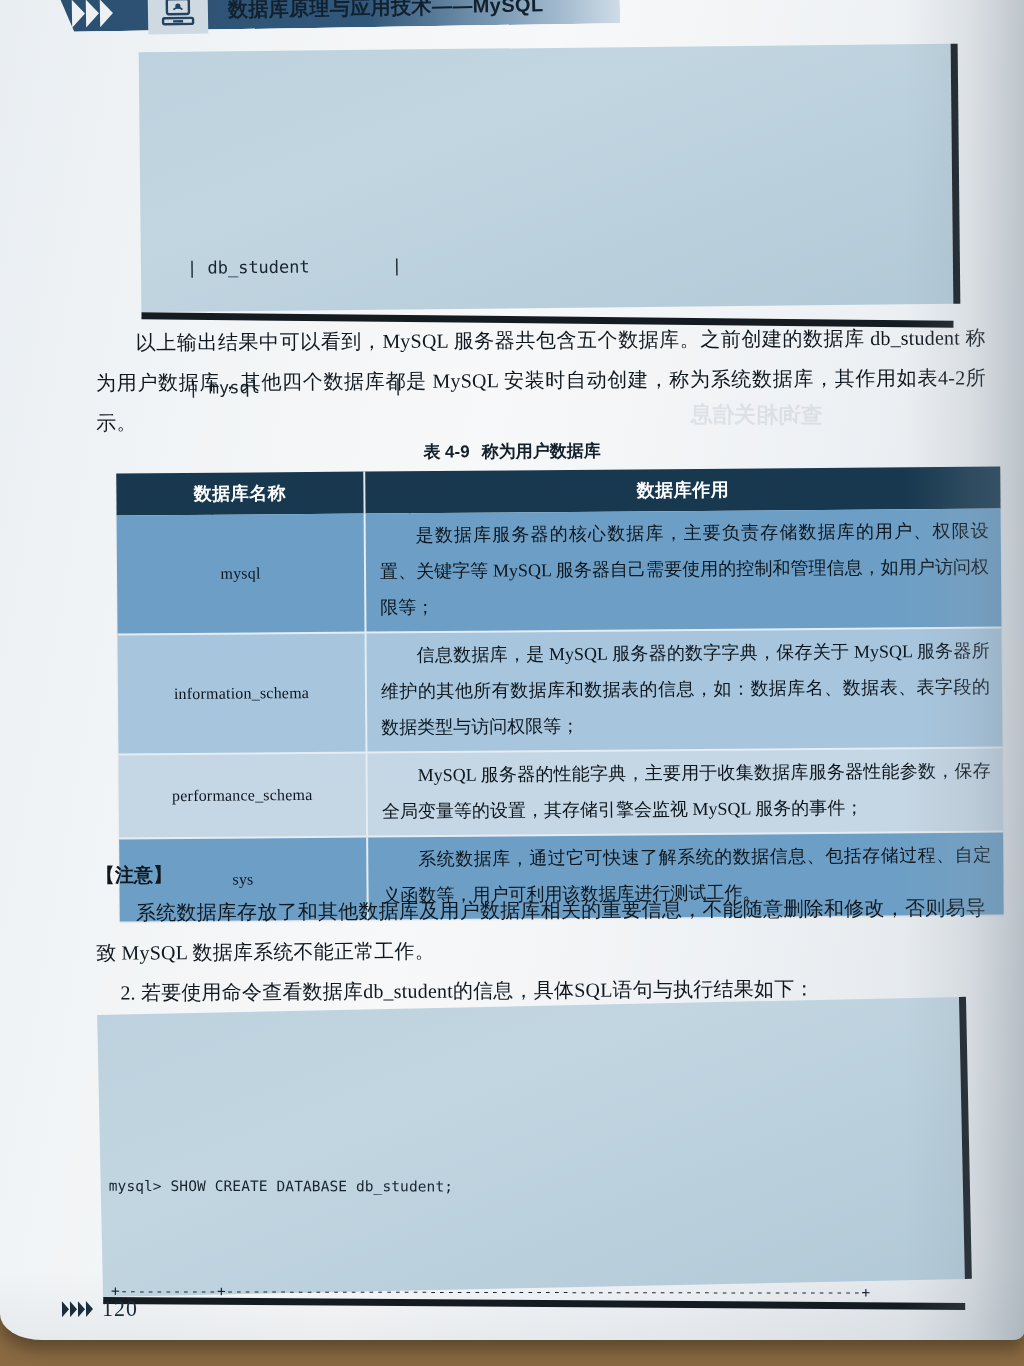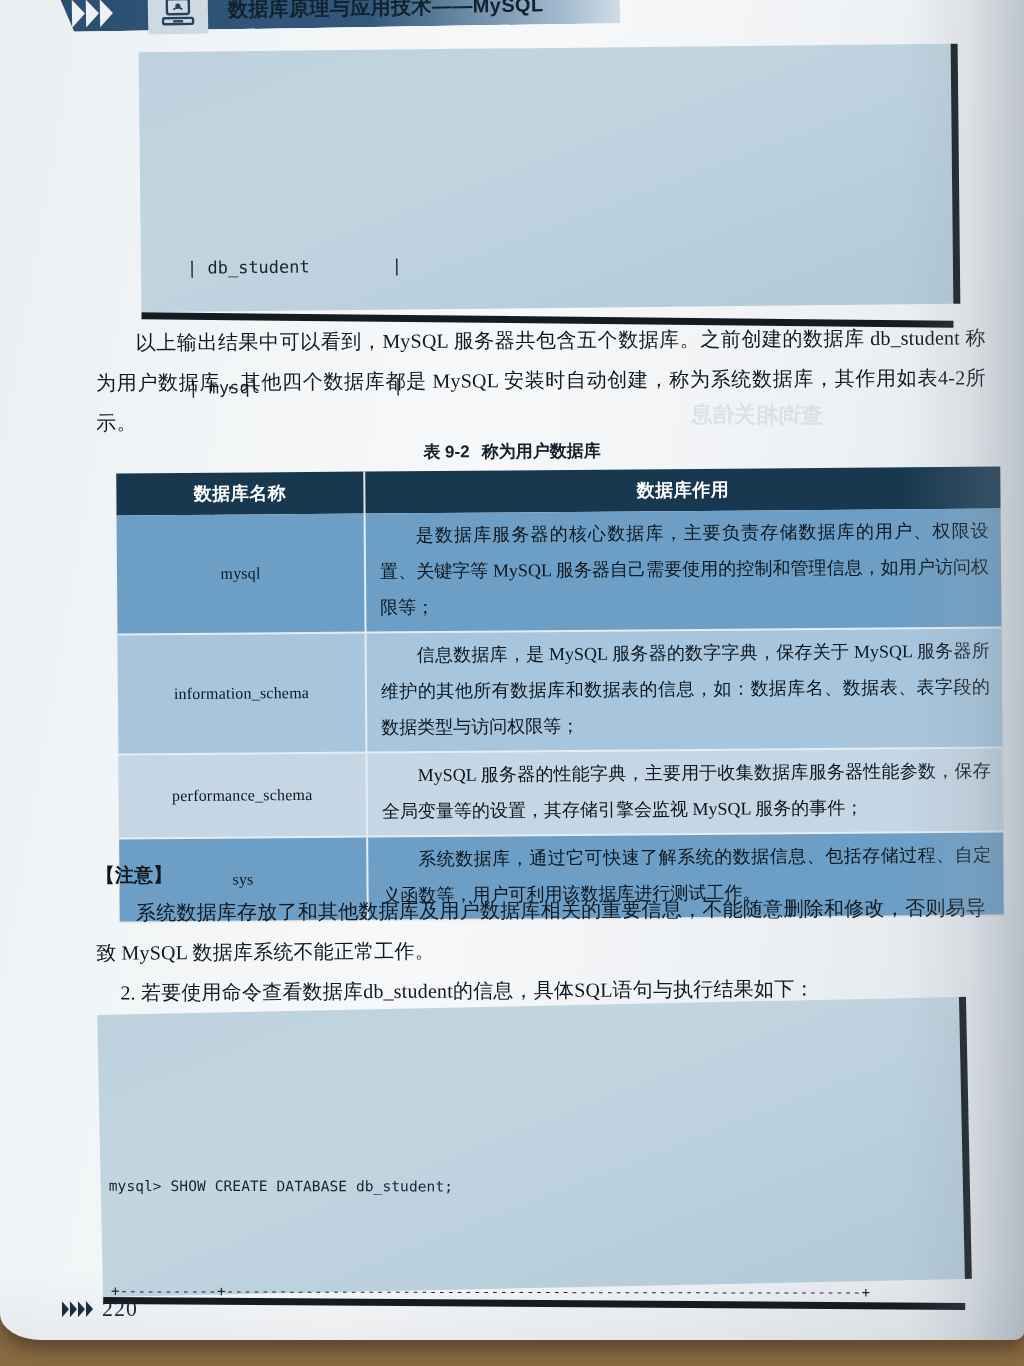--- a/index.html
+++ b/index.html
@@ -312,7 +312,7 @@
   <div class="body-text para" id="para-1">以上输出结果中可以看到，MySQL 服务器共包含五个数据库。之前创建的数据库 db_student 称为用户数据库，其他四个数据库都是 MySQL 安装时自动创建，称为系统数据库，其作用如表4-2所示。</div>
 
   <div id="table-caption">
-    <span class="cap-num">表 9-2</span><span>称为用户数据库</span>
+    <span class="cap-num">表 4-9</span><span>称为用户数据库</span>
   </div>
 
   <table id="sys-db-table">

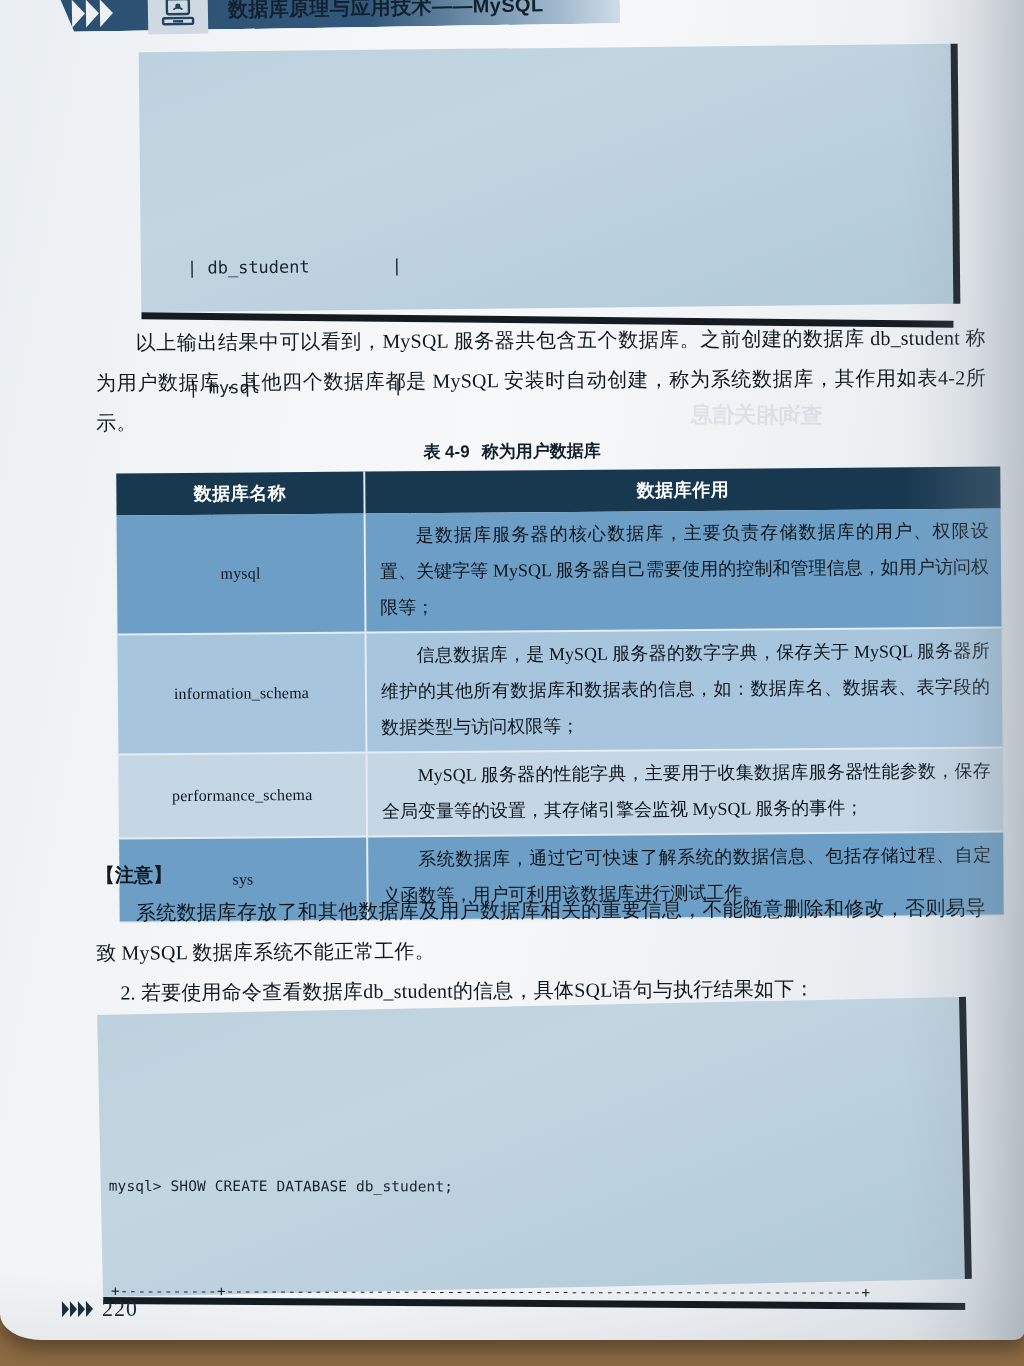--- a/index.html
+++ b/index.html
@@ -367,7 +367,7 @@
         <span></span>
         <span></span>
     </div>
-    <div id="page-number">220</div>
+    <div id="page-number">120</div>
   </div>
 
 </div>

